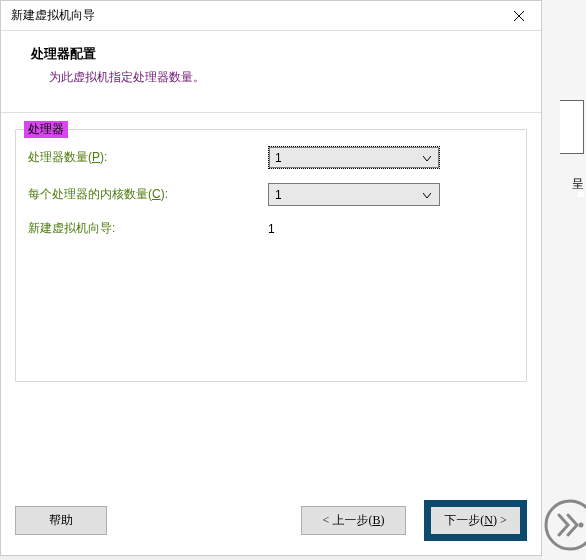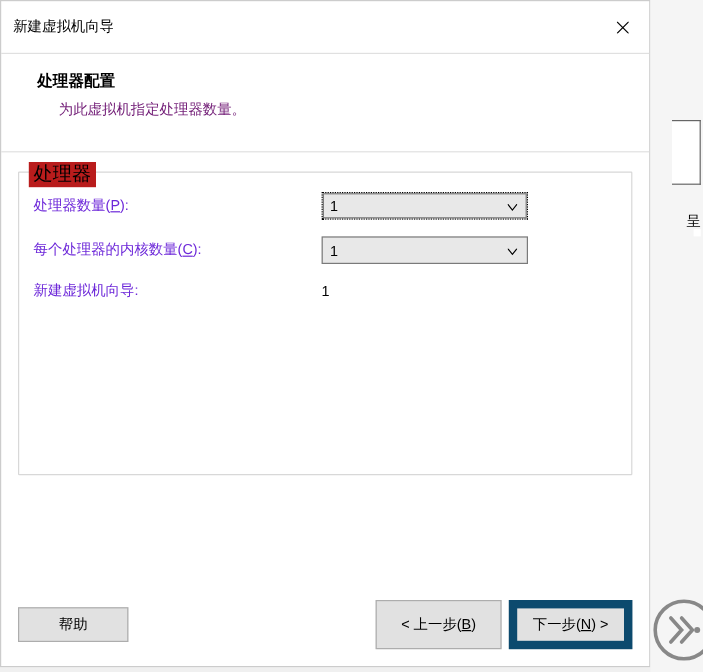--- a/index.html
+++ b/index.html
@@ -28,7 +28,7 @@
       flex-direction: column;
     }
     .titlebar {
-      height: 44px;
+      height: 30px;
       display: flex;
       align-items: center;
       justify-content: space-between;

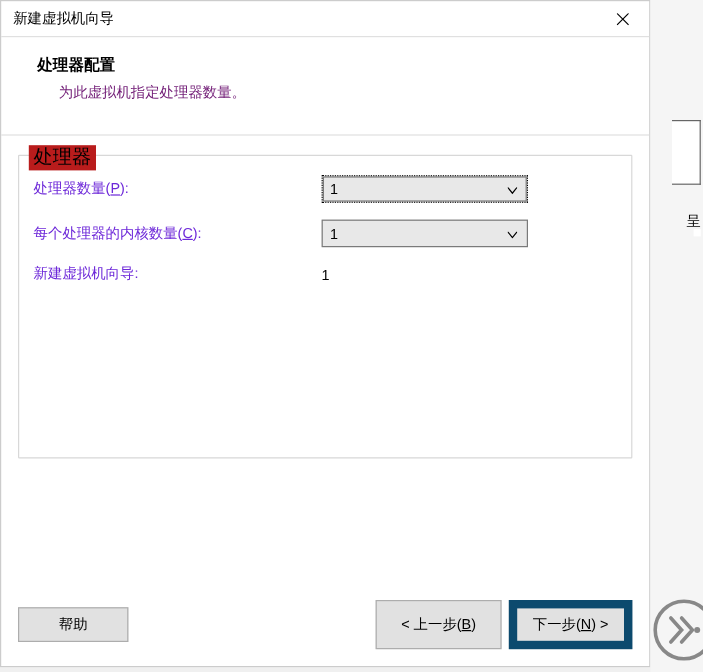--- a/index.html
+++ b/index.html
@@ -81,9 +81,9 @@
       position: absolute;
       top: -9px;
       left: 8px;
-      background: #b91c1c;
+      background: #d946ef;
       padding: 0 4px;
-      font-size: 16px;
+      font-size: 12px;
       color: #000;
     }
     .row {

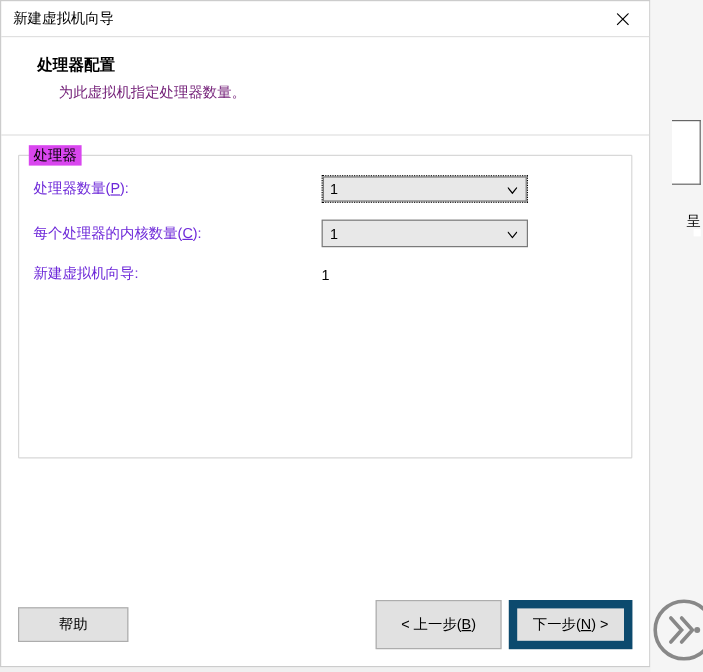--- a/index.html
+++ b/index.html
@@ -93,7 +93,7 @@
     }
     .row-label {
       width: 240px;
-      color: #6d28d9;
+      color: #4d7c0f;
     }
     .row-label .u {
       text-decoration: underline;

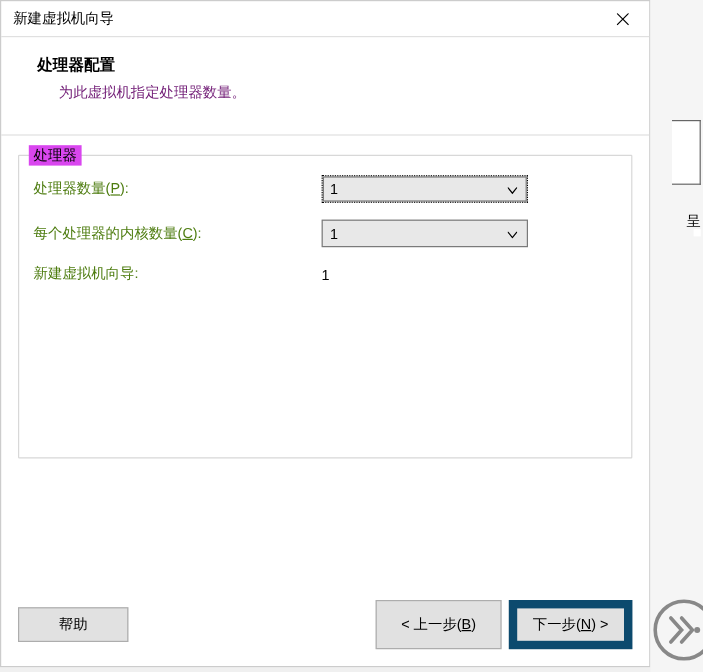--- a/index.html
+++ b/index.html
@@ -147,7 +147,7 @@
       padding: 5px 0;
       font-size: 12px;
       text-align: center;
-      font-family: Liberation Sans, sans-serif;
+      font-family: Liberation Serif, serif;
       cursor: pointer;
       min-width: 92px;
     }

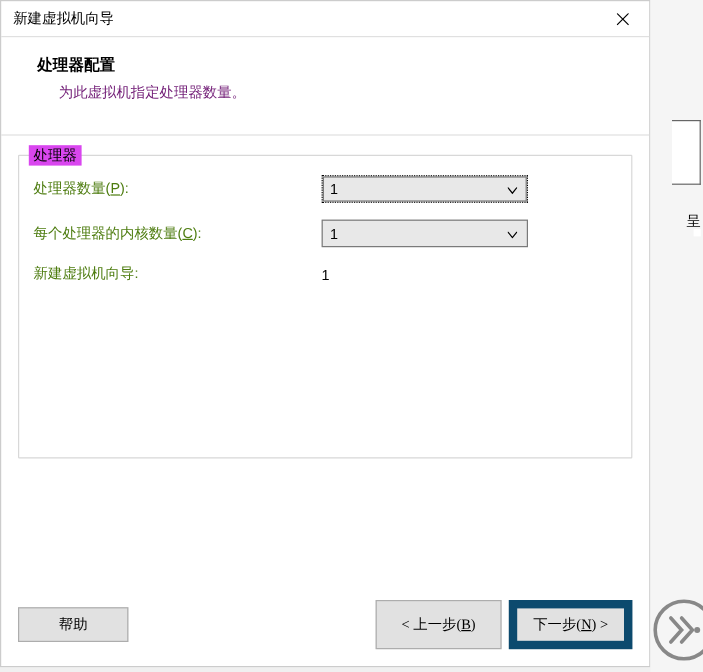--- a/index.html
+++ b/index.html
@@ -139,7 +139,8 @@
     }
     .footer-right {
       display: flex;
-      gap: 6px;
+      gap: 18px;
+      align-items: center;
     }
     .btn {
       border: 1px solid #adadad;

